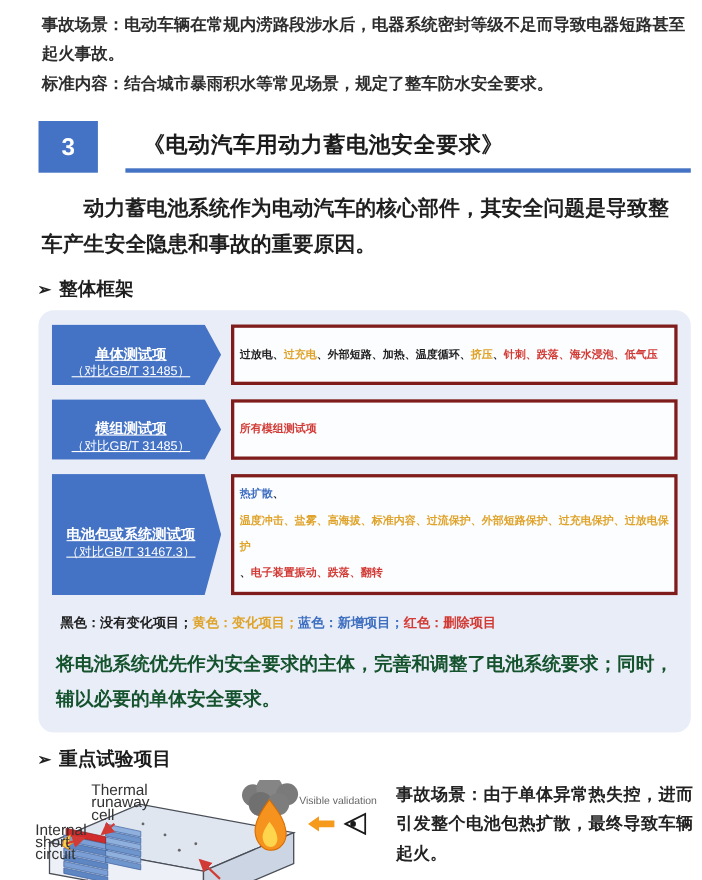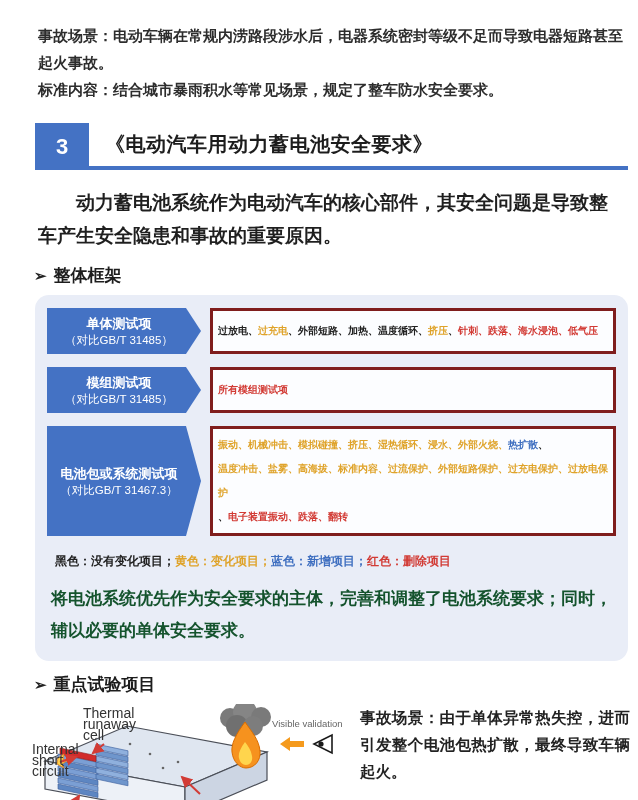--- a/index.html
+++ b/index.html
@@ -11,7 +11,7 @@
   .page{width:638px; height:800px; background:#fff; overflow:hidden; position:relative;}
 
   
-  .top-notes{padding:22px 14px 0 38px; font-size:15px; line-height:27px; color:#2d2d2d; font-weight:600;}
+  .top-notes{padding:9px 14px 0 38px; font-size:15px; line-height:27px; color:#2d2d2d; font-weight:600;}
   .top-notes .lbl{font-weight:700;}
 
   

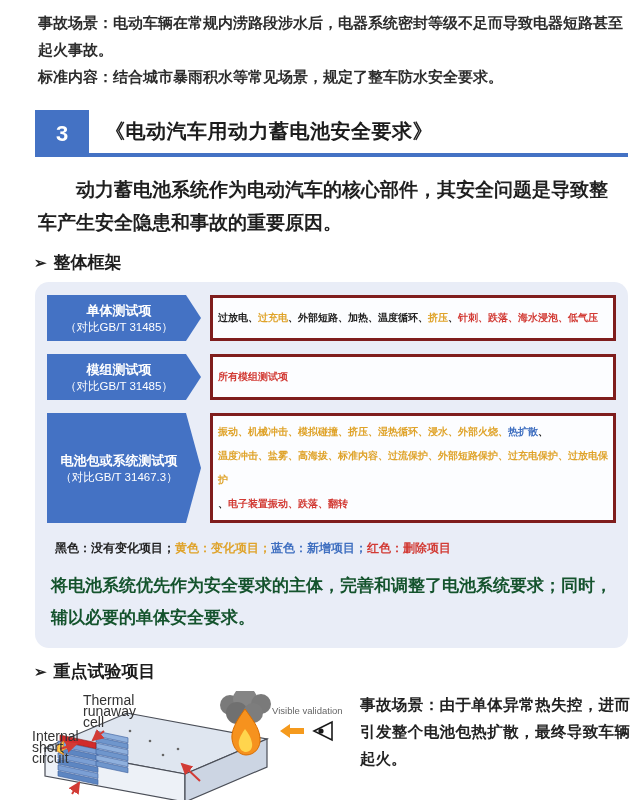--- a/index.html
+++ b/index.html
@@ -18,7 +18,7 @@
   .section-header{display:flex; align-items:stretch; margin:20px 10px 0 35px; height:47px;}
   .section-num{width:54px; background:var(--accent); color:#fff; font-size:22px; font-weight:700;
     display:flex; align-items:center; justify-content:center; flex:none;}
-  .section-title-wrap{flex:1; border-bottom:4px solid var(--accent); display:flex; align-items:center; padding-left:16px;}
+  .section-title-wrap{flex:1; border-bottom:4px solid var(--accent); display:flex; align-items:center; padding-left:16px;margin-left:25px;}
   .section-title{font-size:20px; font-weight:700; color:#1c1c1c; letter-spacing:.5px;}
 
   

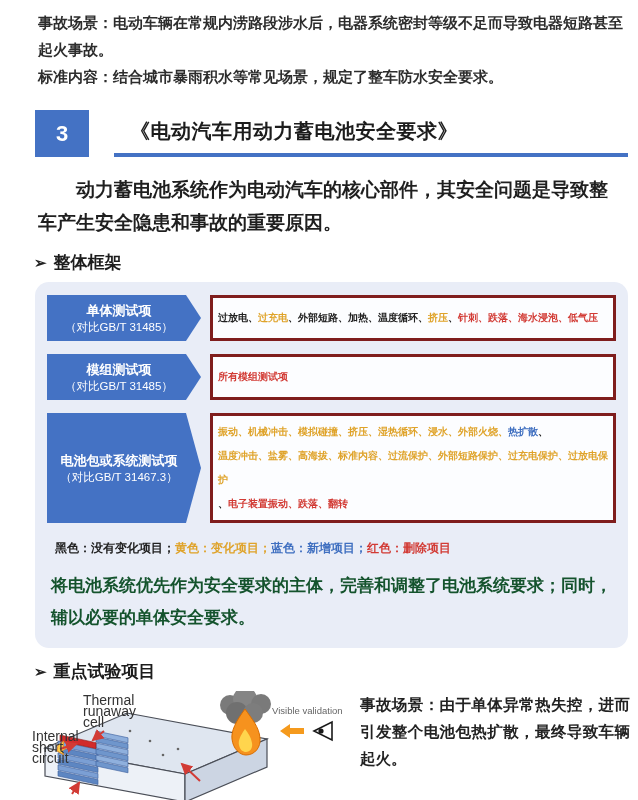--- a/index.html
+++ b/index.html
@@ -32,8 +32,8 @@
   .panel{margin:8px 10px 0 35px; background:var(--panel); border-radius:14px; padding:13px 12px 10px 12px;}
   .fw-row{display:flex; align-items:stretch; gap:9px; margin-bottom:13px;}
   .fw-label{flex:none; width:154px; background:var(--accent); color:#fff; display:flex; flex-direction:column;
-    justify-content:center; align-items:center; text-align:center; padding:4px 14px 4px 4px; min-height:46px;
-    clip-path:polygon(0 0, calc(100% - 15px) 0, 100% 50%, calc(100% - 15px) 100%, 0 100%);}
+    justify-content:center; align-items:center; text-align:center; padding:18px 14px 4px 4px; min-height:46px;
+    clip-path:polygon(0 0, calc(100% - 15px) 0, 100% 50%, calc(100% - 15px) 100%, 0 100%);text-decoration:underline;}
   .fw-label .l1{font-size:13px; font-weight:700; line-height:17px;}
   .fw-label .l2{font-size:11.5px; line-height:16px;}
   .fw-content{flex:1; background:#fcfdff; border:3px solid #7f1d1d; padding:4px 5px; font-size:10px;

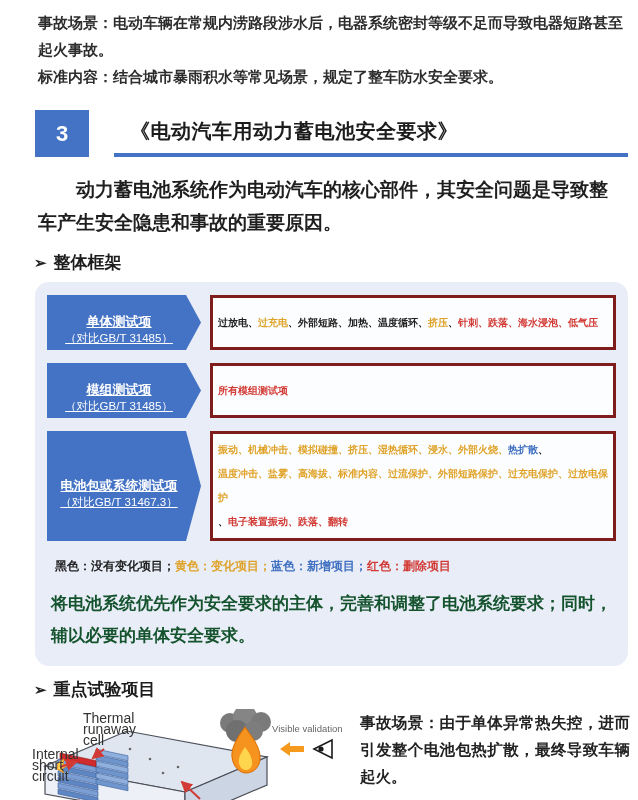--- a/index.html
+++ b/index.html
@@ -107,7 +107,6 @@
         <span class="l2">（对比GB/T 31467.3）</span>
       </div>
       <div class="fw-content">
-          <span class="seg c-yellow">振动、机械冲击、模拟碰撞、挤压、湿热循环、浸水、外部火烧、</span>
           <span class="seg c-blue">热扩散</span>
           <span class="seg c-black">、</span>
           <span class="seg c-yellow">温度冲击、盐雾、高海拔、标准内容、过流保护、外部短路保护、过充电保护、过放电保护</span>

